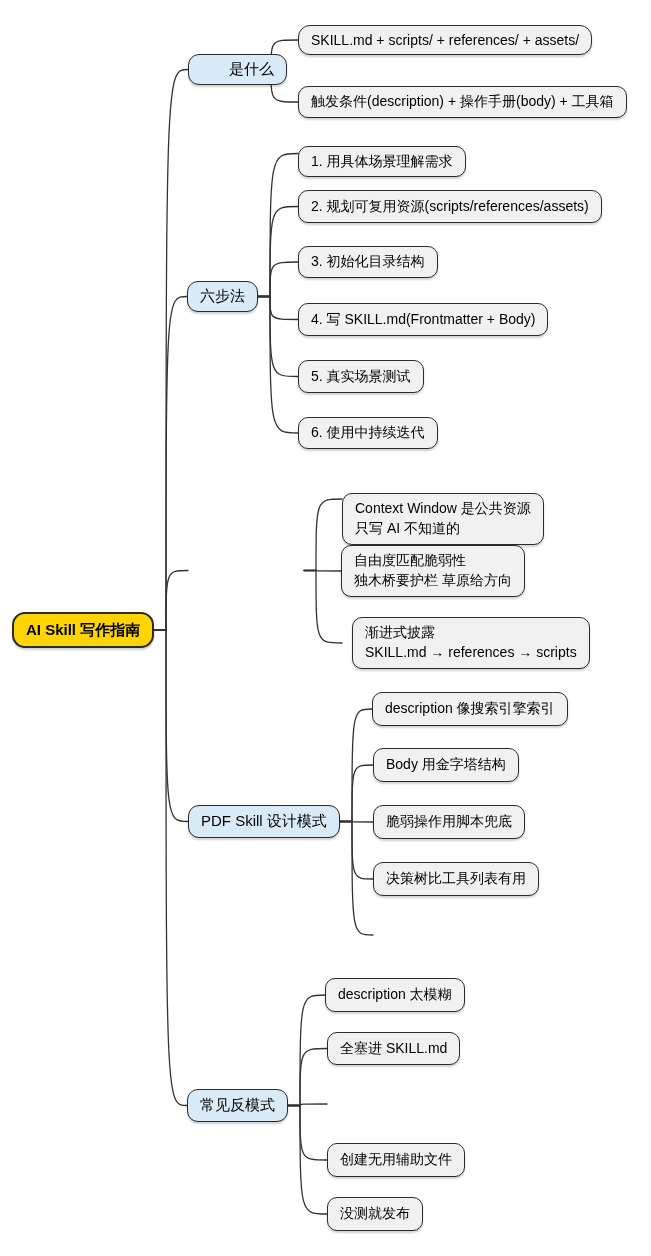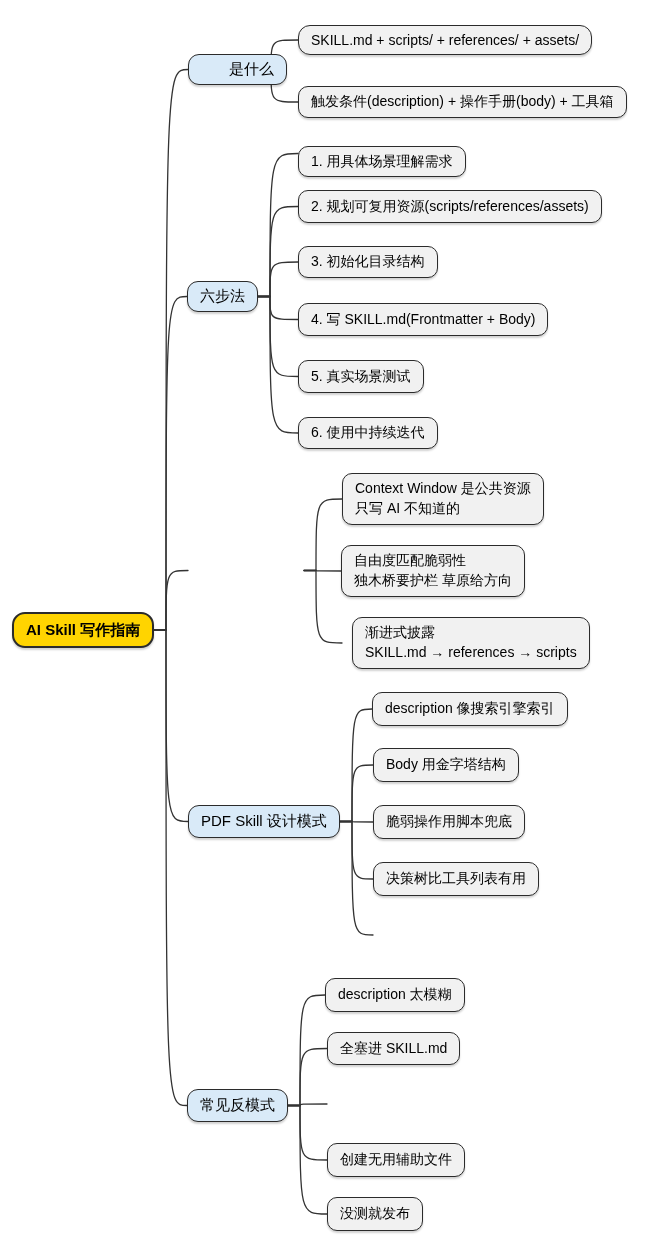--- a/index.html
+++ b/index.html
@@ -72,7 +72,7 @@
   #l13  { left: 298px; top: 303px;  height: 33px; }
   #l14  { left: 298px; top: 360px;  height: 33px; }
   #l15  { left: 298px; top: 417px;  height: 32px; }
-  #l20  { left: 342px; top: 473px;  height: 52px; }
+  #l20  { left: 342px; top: 493px;  height: 52px; }
   #l21  { left: 341px; top: 545px;  height: 52px; }
   #l22  { left: 352px; top: 617px;  height: 52px; }
   #l30  { left: 372px; top: 692px;  height: 34px; }

